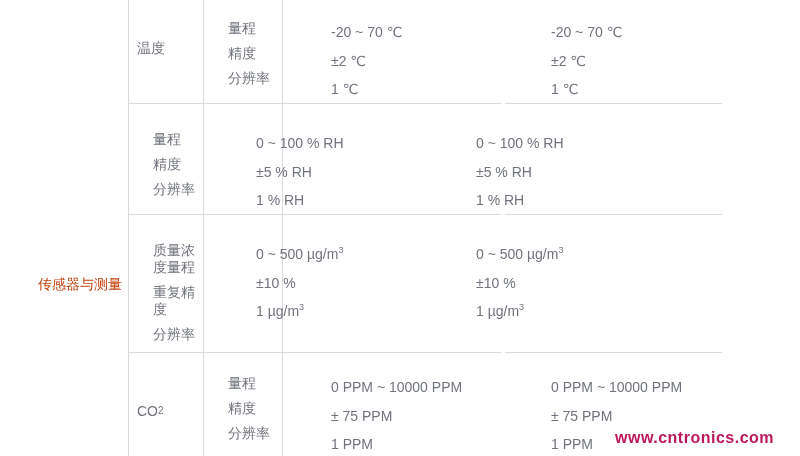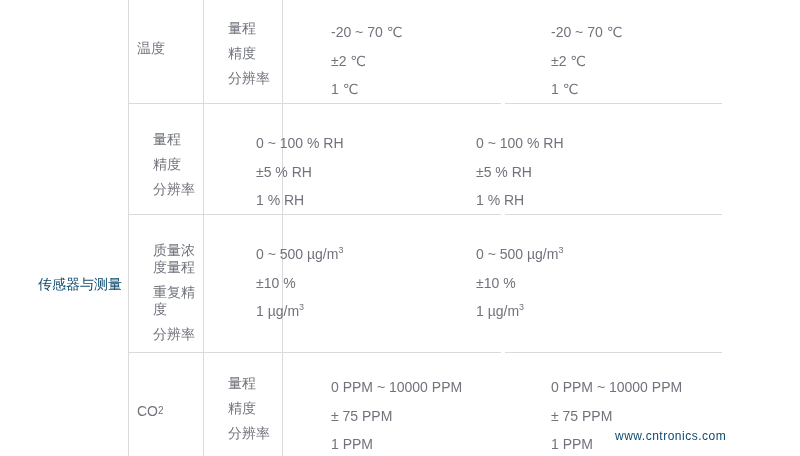--- a/index.html
+++ b/index.html
@@ -28,7 +28,7 @@
     position: absolute;
     left: 38px;
     top: 276px;
-    color: #0c4a6e;
+    color: #c2410c;
   }
   .spec-table {
     position: absolute;

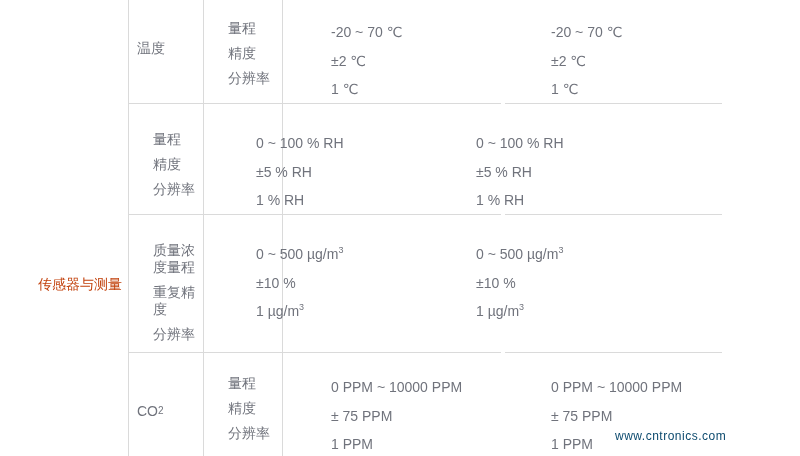--- a/index.html
+++ b/index.html
@@ -56,9 +56,10 @@
     position: absolute;
     left: 615px;
     top: 429px;
-    font-size: 12px;
+    font-size: 16px;
     letter-spacing: 0.5px;
-    color: #0c4a6e;
+    color: #be185d;
+    font-weight: bold;
   }
 </style>
 </head>

